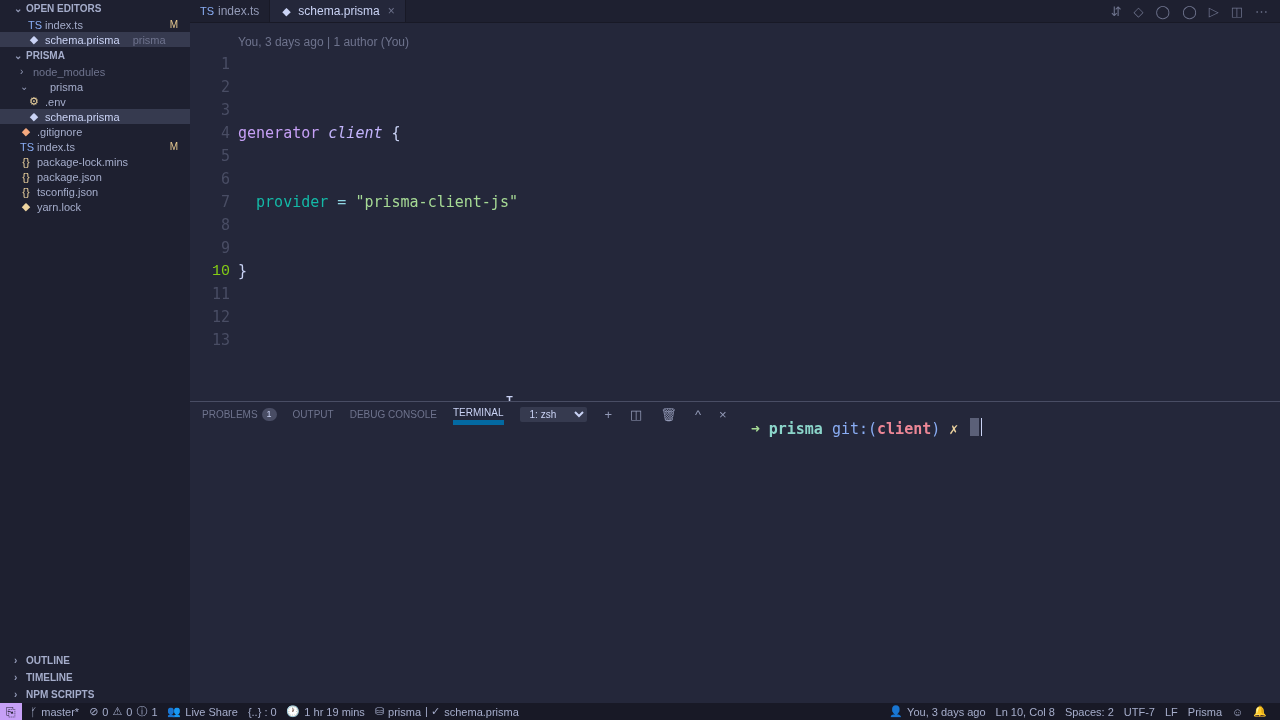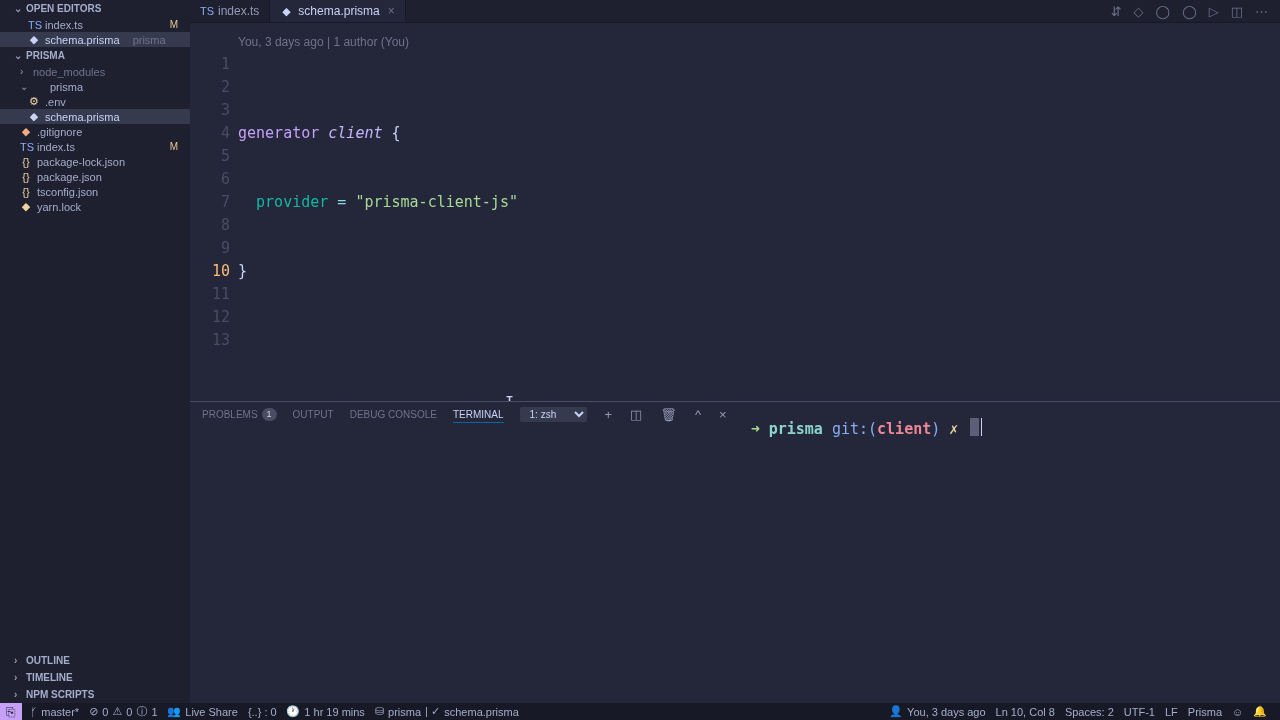--- a/index.html
+++ b/index.html
@@ -222,7 +222,7 @@
       </div>
     <div class="tree-item">
         <span class="fi json">{}</span>
-        <span>package-lock.json</span>
+        <span>package-lock.mins</span>
       </div>
     <div class="tree-item">
         <span class="fi json">{}</span>

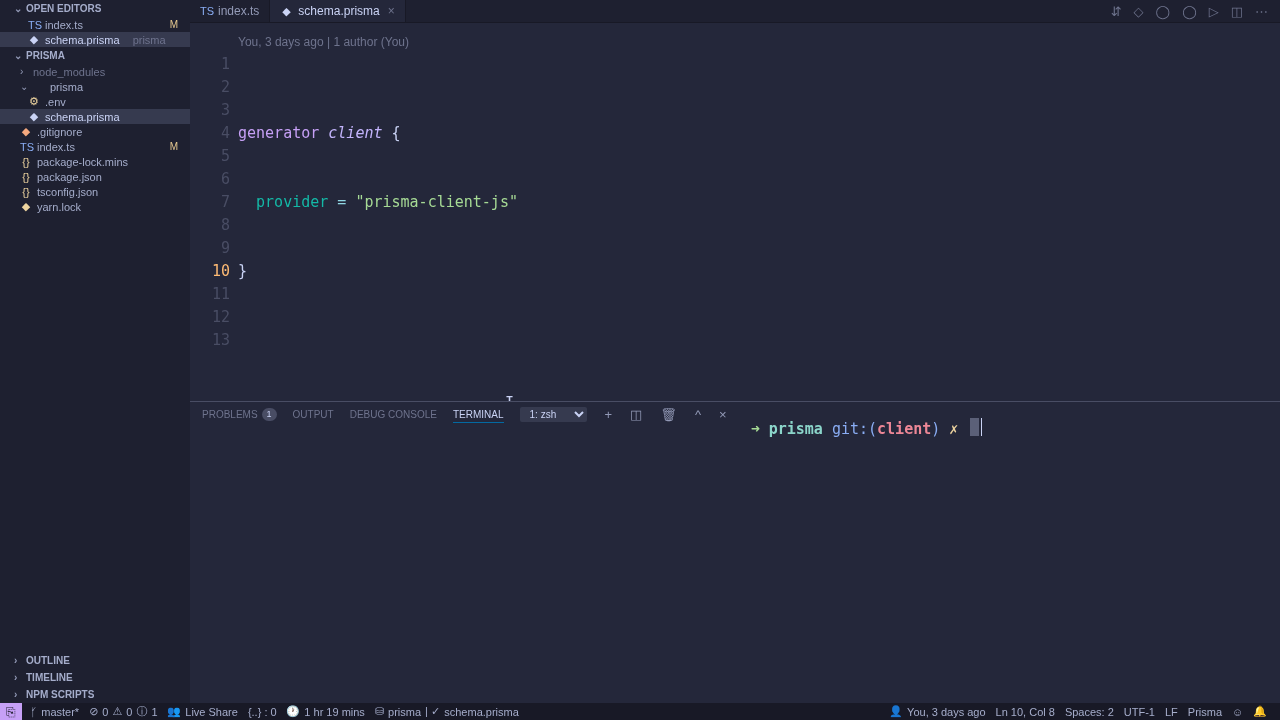--- a/index.html
+++ b/index.html
@@ -104,7 +104,7 @@
     user-select: none;
   }
   .gutter .ln { height: 23px; }
-  .gutter .ln.active { color: #fdba74; }
+  .gutter .ln.active { color: #84cc16; font-family: Liberation Mono, monospace; }
   .code { flex: 1; padding: 30px 0 0 0; white-space: pre; position: relative; }
   .codelens {
     position: absolute;

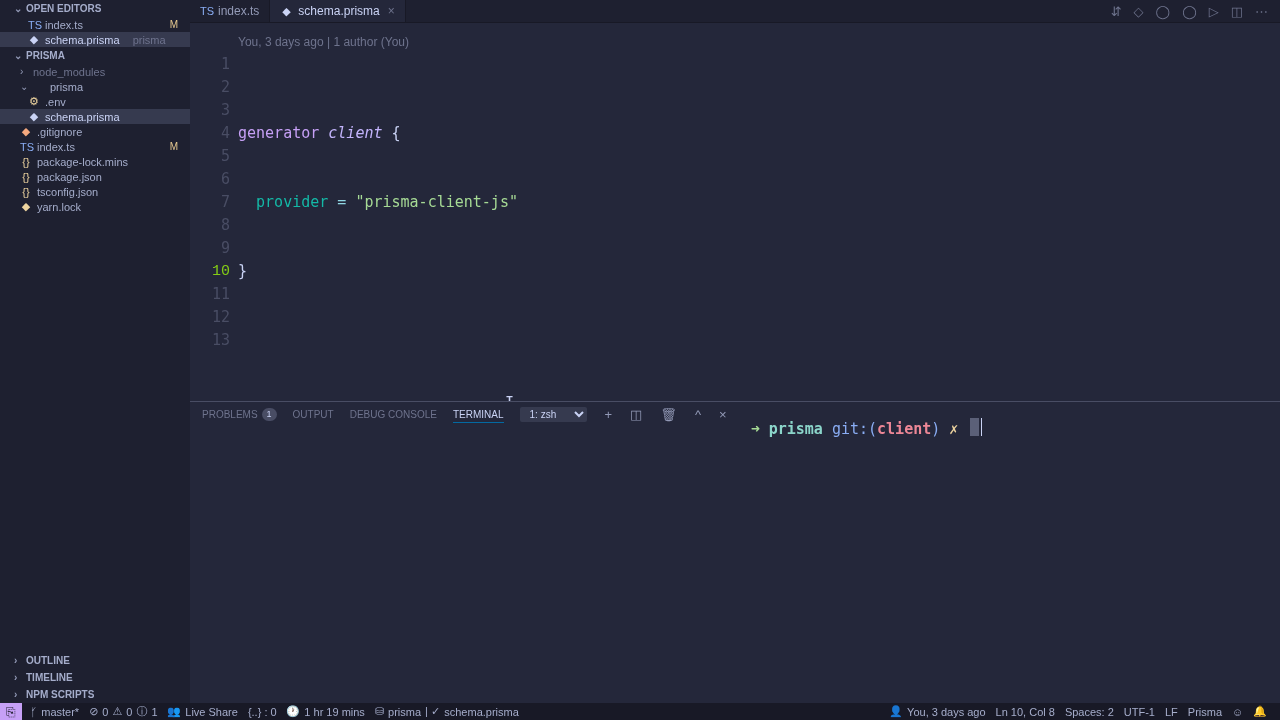--- a/index.html
+++ b/index.html
@@ -142,7 +142,7 @@
     color: #6e738d;
   }
   .ptab { cursor: pointer; text-transform: uppercase; display:flex; align-items:center; gap:4px;}
-  .ptab.active { color: #cad3f5; border-bottom: 1px solid #0369a1; padding-bottom:2px; margin-bottom:-3px; }
+  .ptab.active { color: #cad3f5; border-bottom: 5px solid #0369a1; padding-bottom:2px; margin-bottom:-3px; }
   .ptab .badge { background: #494d64; color:#cad3f5; border-radius: 7px; padding: 0 5px; font-size:9px; line-height:13px;}
   .panel-actions { margin-left: auto; display: flex; gap: 18px; align-items: center; }
   .term-select { background: #363a4f; border: none; color: #cad3f5; font-size: 10px; padding: 1px 14px 1px 6px; border-radius: 2px;}

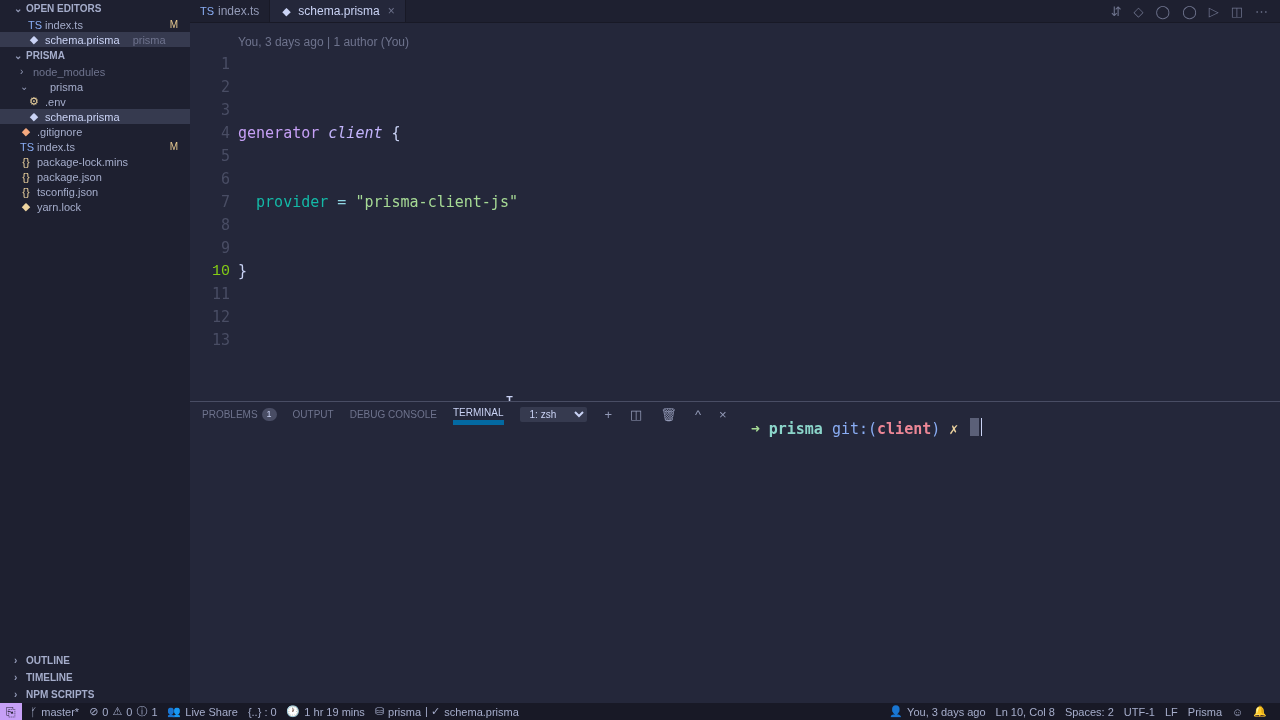--- a/index.html
+++ b/index.html
@@ -347,7 +347,7 @@
     <span class="sb-item">👤 <span>You, 3 days ago</span></span>
     <span class="sb-item">Ln 10, Col 8</span>
     <span class="sb-item">Spaces: 2</span>
-    <span class="sb-item">UTF-1</span>
+    <span class="sb-item">UTF-7</span>
     <span class="sb-item">LF</span>
     <span class="sb-item">Prisma</span>
     <span class="sb-item">☺</span>

